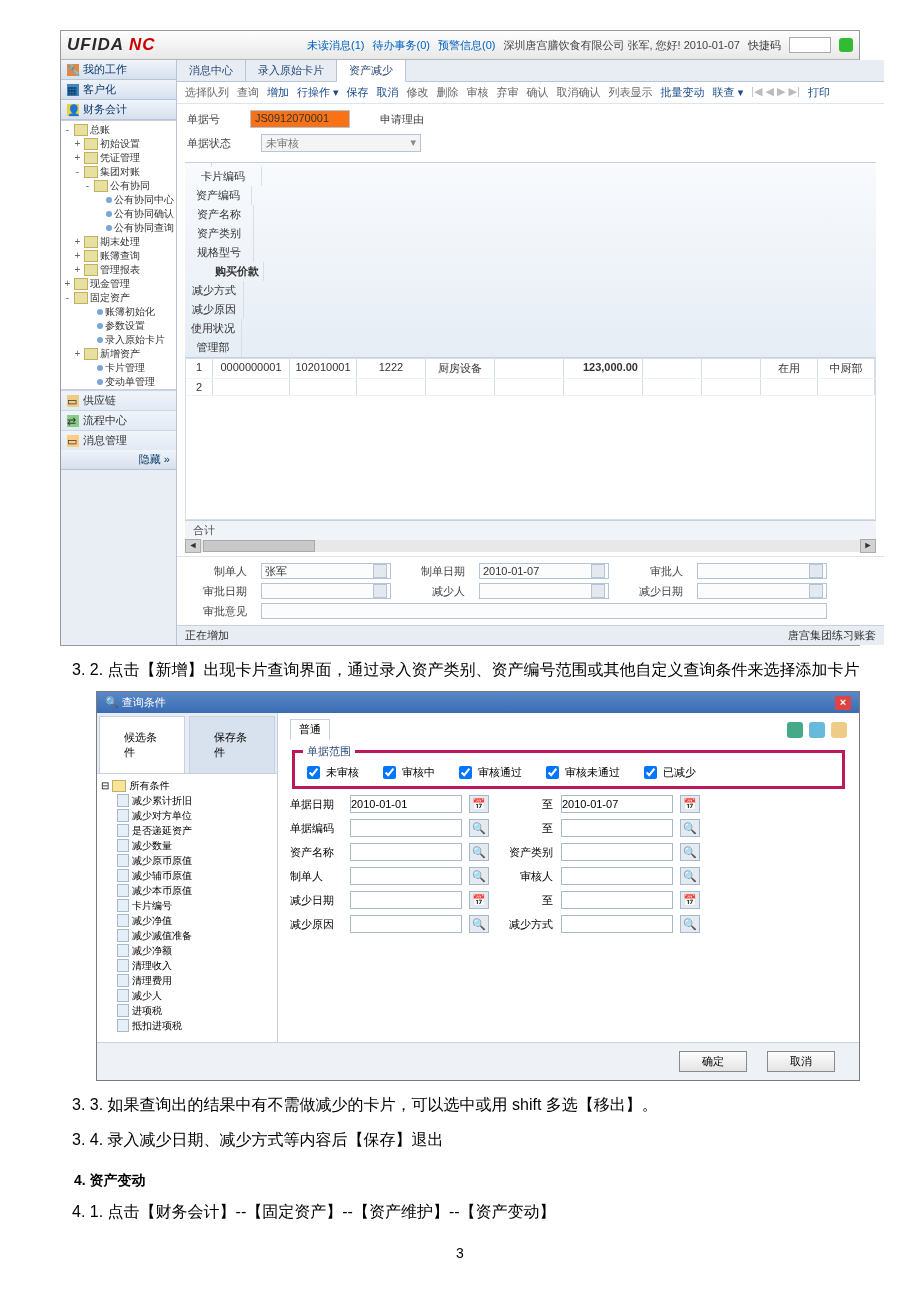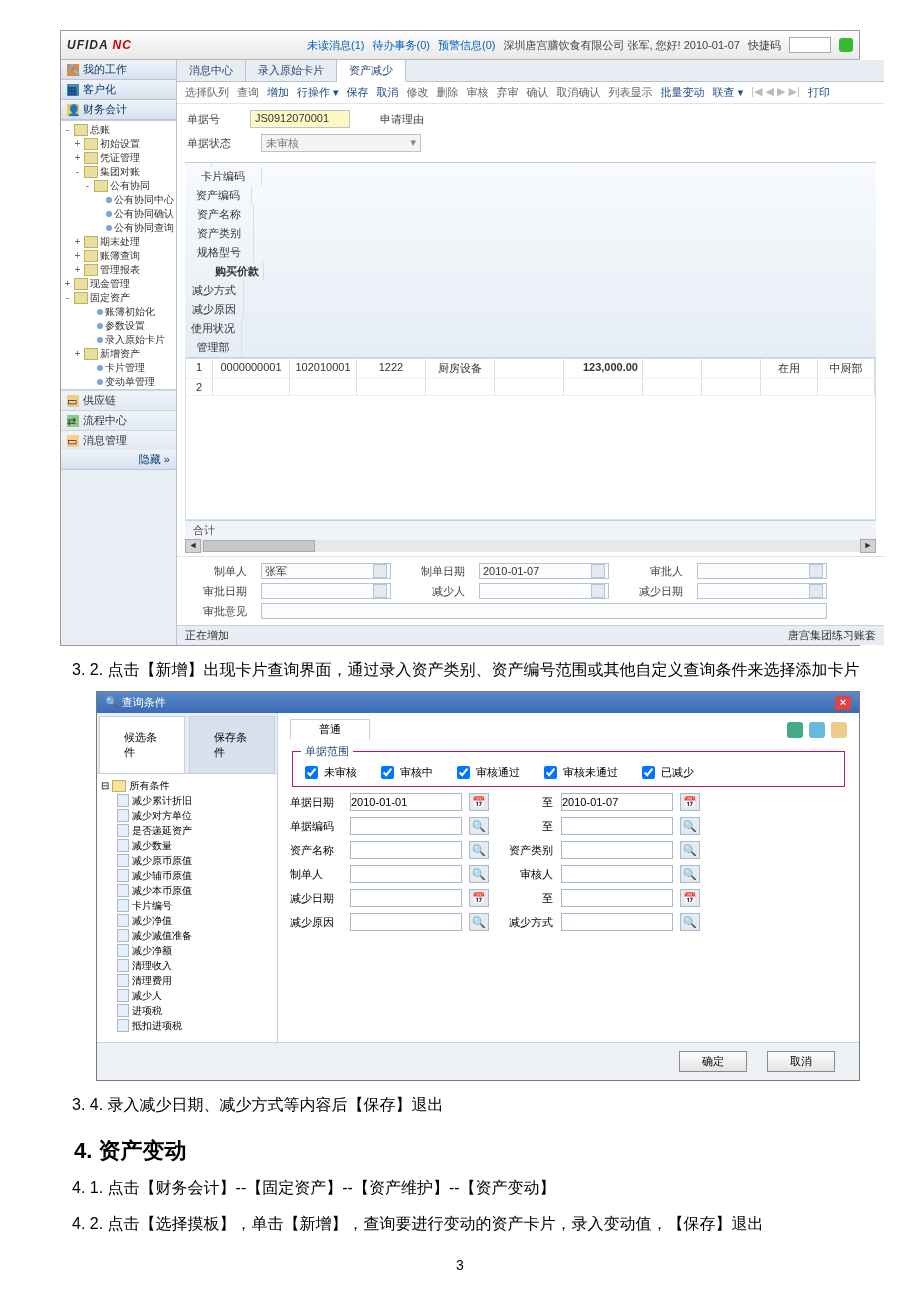--- a/index.html
+++ b/index.html
@@ -8,7 +8,7 @@
 
 .shot{border:1px solid #999;margin-bottom:10px;font-size:11px;color:#333;background:#f8f8f8;}
 .top{display:flex;align-items:center;height:28px;background:linear-gradient(#fefefe,#e8e8e8);border-bottom:1px solid #b5b5b5;padding:0 6px;}
-.logo{font-weight:bold;font-size:12px;font-style:italic;color:#2a2a2a;letter-spacing:1px;}
+.logo{font-weight:bold;font-size:17px;font-style:italic;color:#2a2a2a;letter-spacing:1px;}
 .logo-nc{color:#c00;}
 .top-msg{margin-left:auto;display:flex;gap:8px;align-items:center;}
 .top-msg .lnk{color:#0060c0;cursor:pointer;}

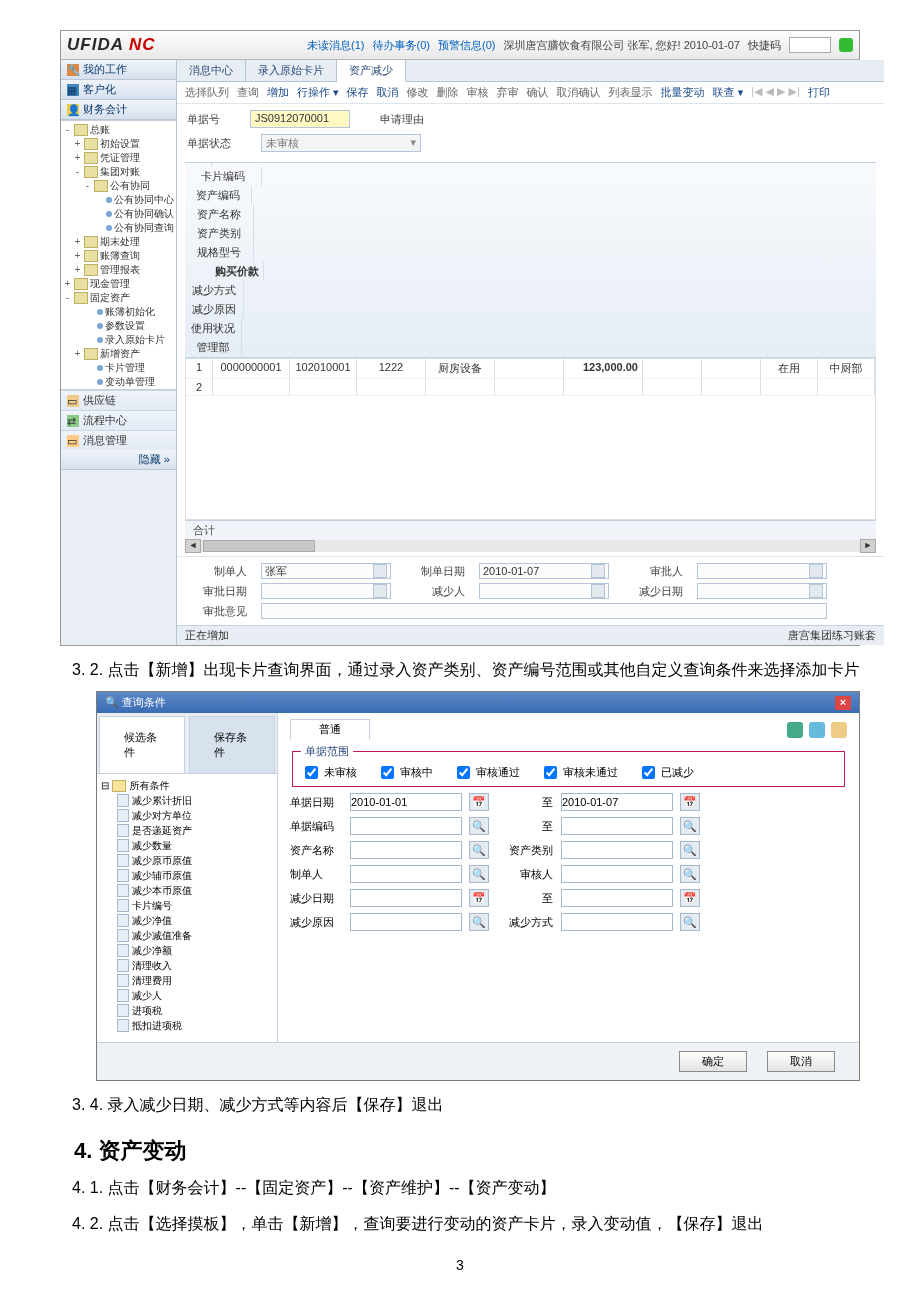--- a/index.html
+++ b/index.html
@@ -38,7 +38,7 @@
 .tb1 .on{color:#1a4a8a;}
 .form1{display:flex;gap:30px;padding:6px 10px;align-items:center;}
 .form1 .fl{color:#444;}
-.form1 .fi{border:1px solid #b5c5d8;background:#fef9c3;padding:1px 4px;height:14px;display:inline-block;}
+.form1 .fi{border:1px solid #b5c5d8;background:#f97316;padding:1px 4px;height:14px;display:inline-block;}
 .form1 .ro{background:#f4f4f4;color:#777;}
 .grid{margin:4px 8px;}
 .gh,.gr{display:flex;}

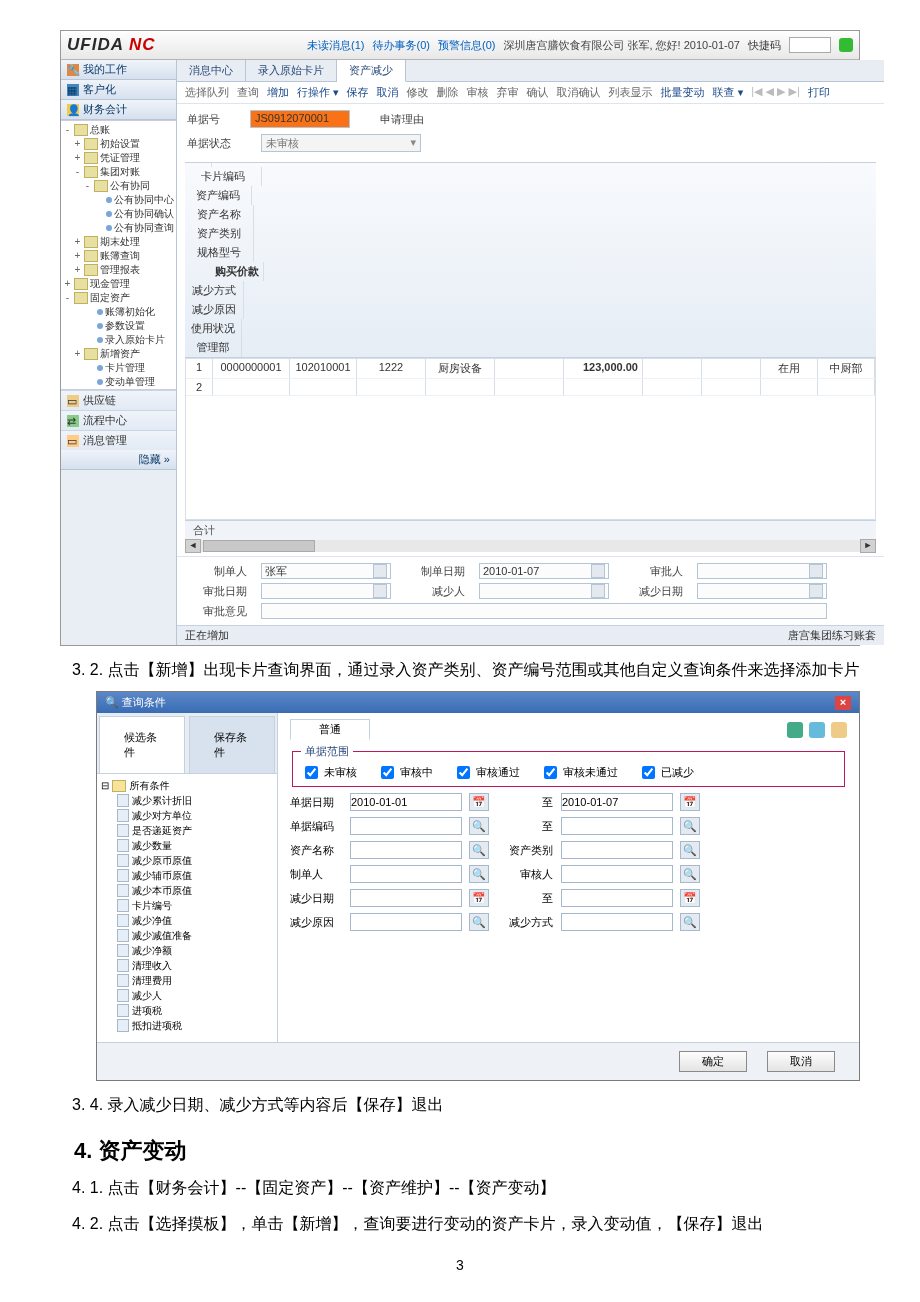--- a/index.html
+++ b/index.html
@@ -79,7 +79,7 @@
 .tree2 .pf{width:10px;height:11px;display:inline-block;border:1px solid #a6b8cc;background:#e6eef7;}
 .flt{flex:1;padding:6px 12px;}
 .tabs3{display:flex;gap:6px;margin-bottom:4px;align-items:center;}
-.tabs3 .t{padding:2px 28px;border:1px solid #c5d0e0;background:#e2eaf4;}
+.tabs3 .t{padding:2px 8px;border:1px solid #c5d0e0;background:#e2eaf4;}
 .tabs3 .t.act{background:#fff;border-bottom-color:#fff;}
 .tabs3 .ics{margin-left:auto;display:flex;gap:6px;}
 .tabs3 .ic{width:16px;height:16px;border-radius:3px;}

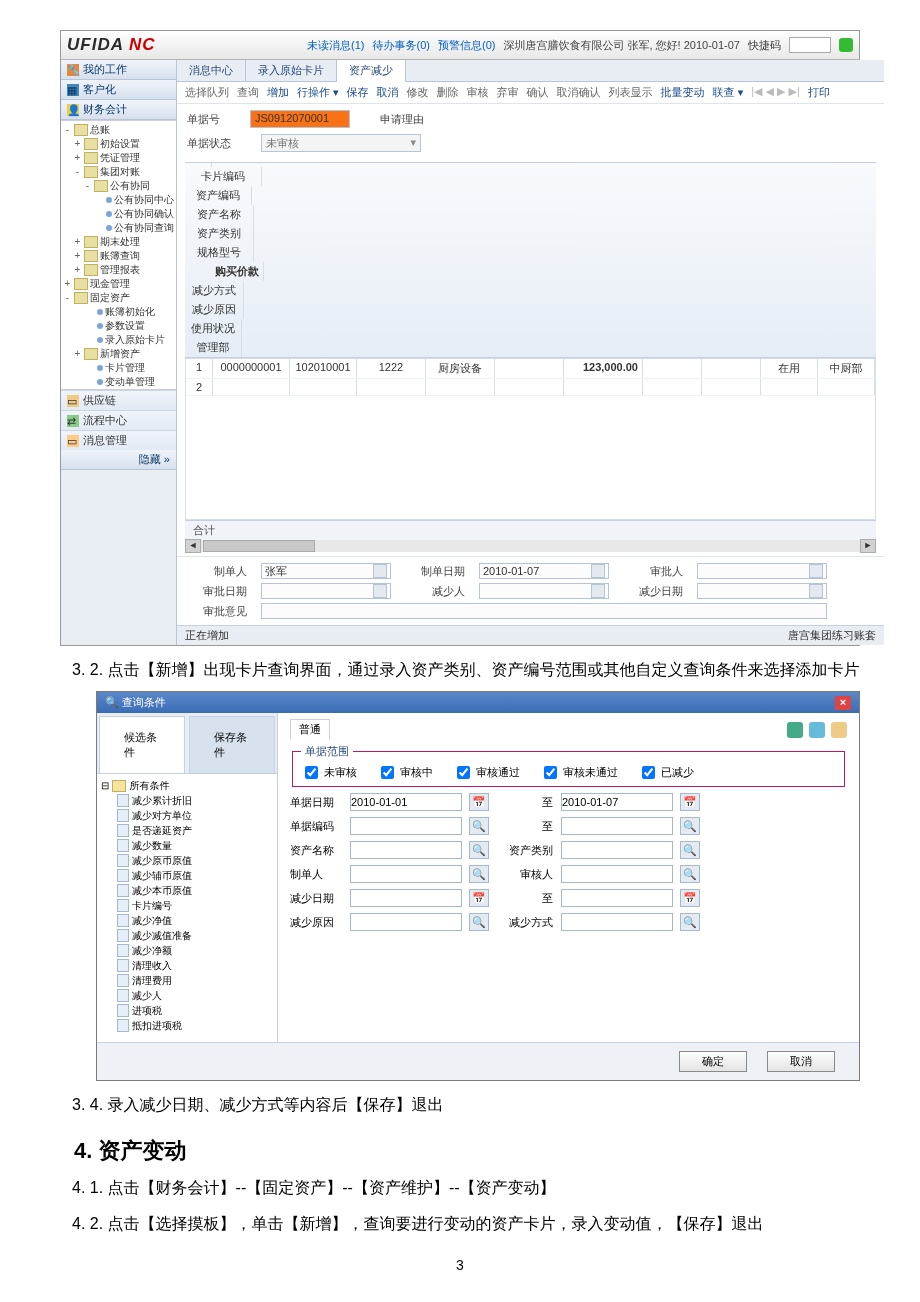--- a/index.html
+++ b/index.html
@@ -83,7 +83,7 @@
 .tabs3 .t.act{background:#fff;border-bottom-color:#fff;}
 .tabs3 .ics{margin-left:auto;display:flex;gap:6px;}
 .tabs3 .ic{width:16px;height:16px;border-radius:3px;}
-.flt fieldset{border:1px solid #be185d;padding:4px 8px;}
+.flt fieldset{border:3px solid #be185d;padding:4px 8px;}
 .flt legend{color:#2a4a7a;padding:0 4px;}
 .cks{display:flex;flex-wrap:wrap;gap:6px 20px;}
 .cks label{display:flex;align-items:center;gap:3px;}

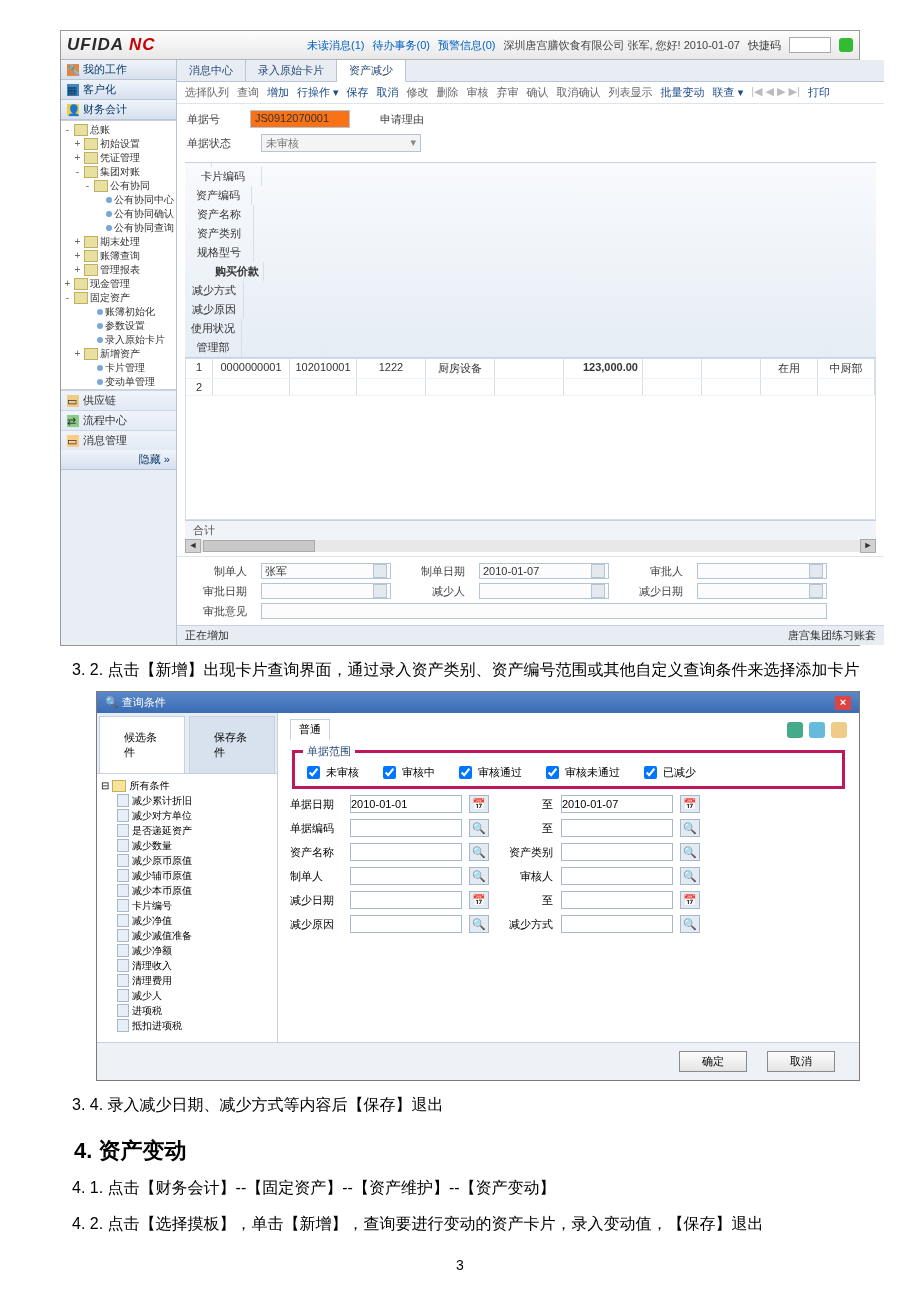--- a/index.html
+++ b/index.html
@@ -480,6 +480,7 @@
     </div>
   </div>
 
+  <p>3. 3.  如果查询出的结果中有不需做减少的卡片，可以选中或用 shift 多选【移出】。</p>
   <p>3. 4.  录入减少日期、减少方式等内容后【保存】退出</p>
   <h4>4.  资产变动</h4>
   <p>4. 1.  点击【财务会计】--【固定资产】--【资产维护】--【资产变动】</p>

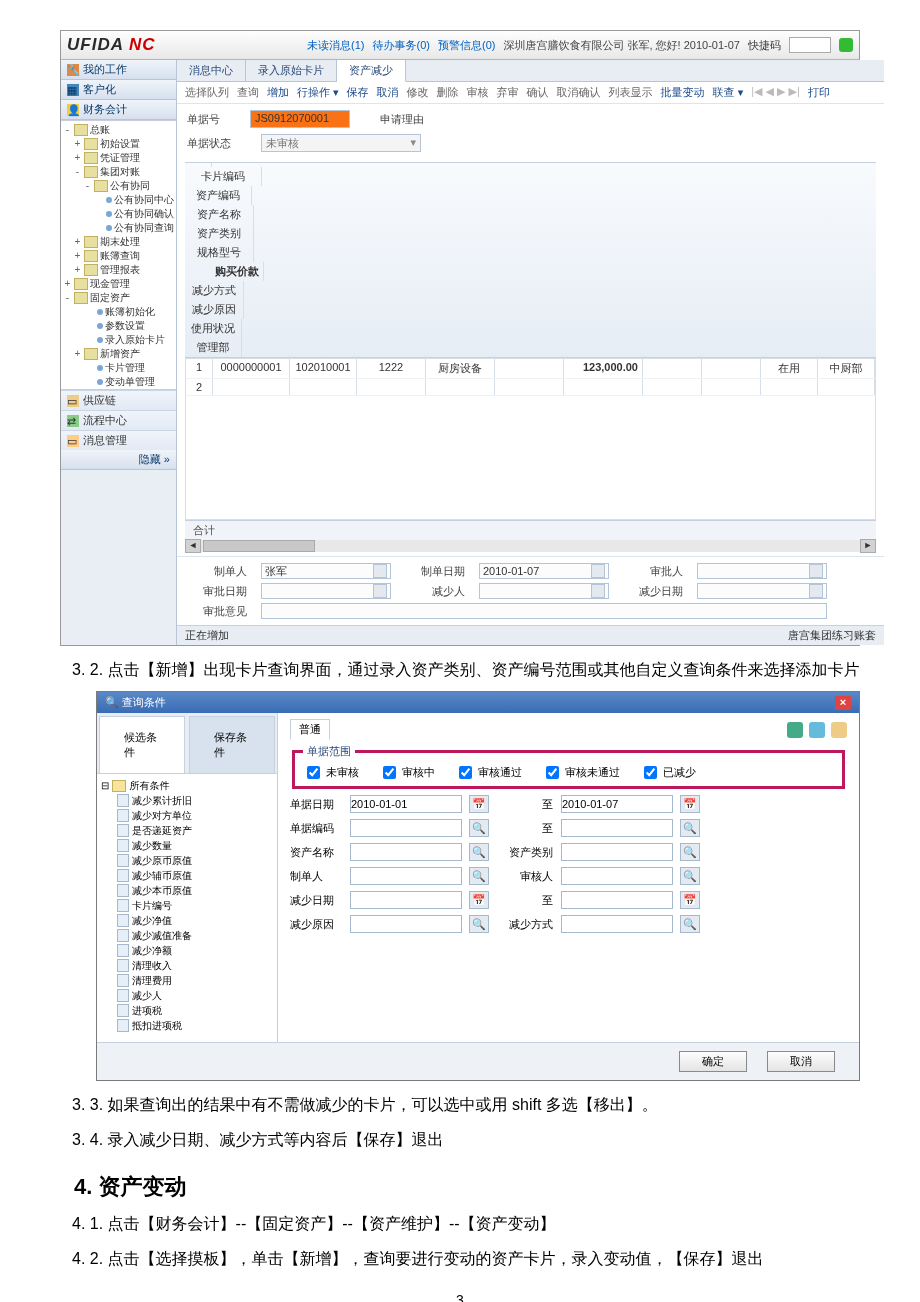--- a/index.html
+++ b/index.html
@@ -61,7 +61,7 @@
 
 
 .doc p{margin:8px 0 8px 48px;text-indent:-36px;line-height:1.7;font-size:16px;}
-.doc h4{margin:18px 0 6px 14px;font-size:22px;font-weight:bold;}
+.doc h4{margin:18px 0 6px 14px;font-size:14px;font-weight:bold;}
 
 
 .shot2{border:1px solid #7a7a7a;margin:6px 0 10px 36px;font-size:11px;background:#eef2f7;}

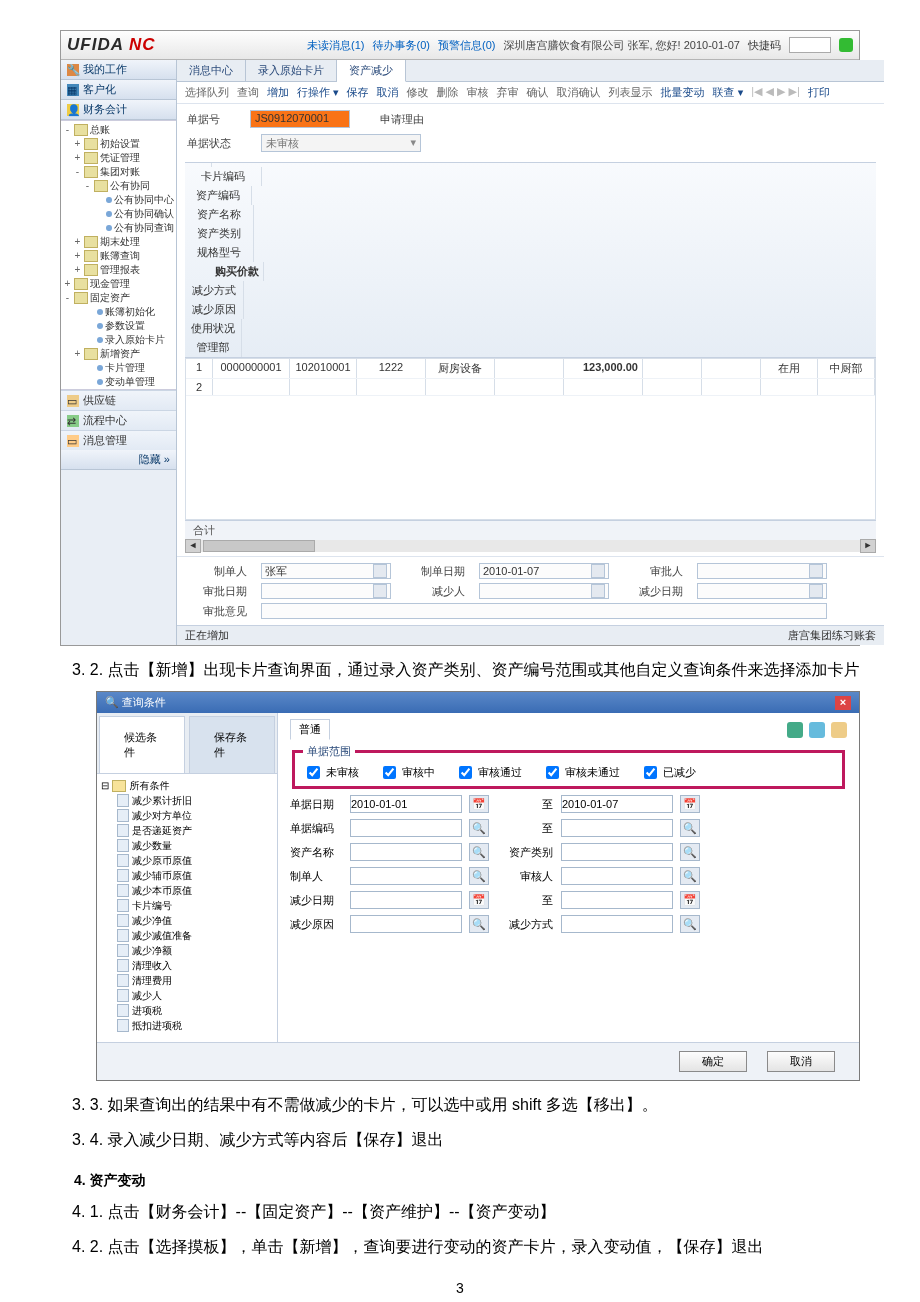--- a/index.html
+++ b/index.html
@@ -484,7 +484,6 @@
   <p>3. 4.  录入减少日期、减少方式等内容后【保存】退出</p>
   <h4>4.  资产变动</h4>
   <p>4. 1.  点击【财务会计】--【固定资产】--【资产维护】--【资产变动】</p>
-  <p>4. 2.  点击【选择摸板】，单击【新增】，查询要进行变动的资产卡片，录入变动值，【保存】退出</p>
 </div>
 
 <div class="pgnum">3</div>

